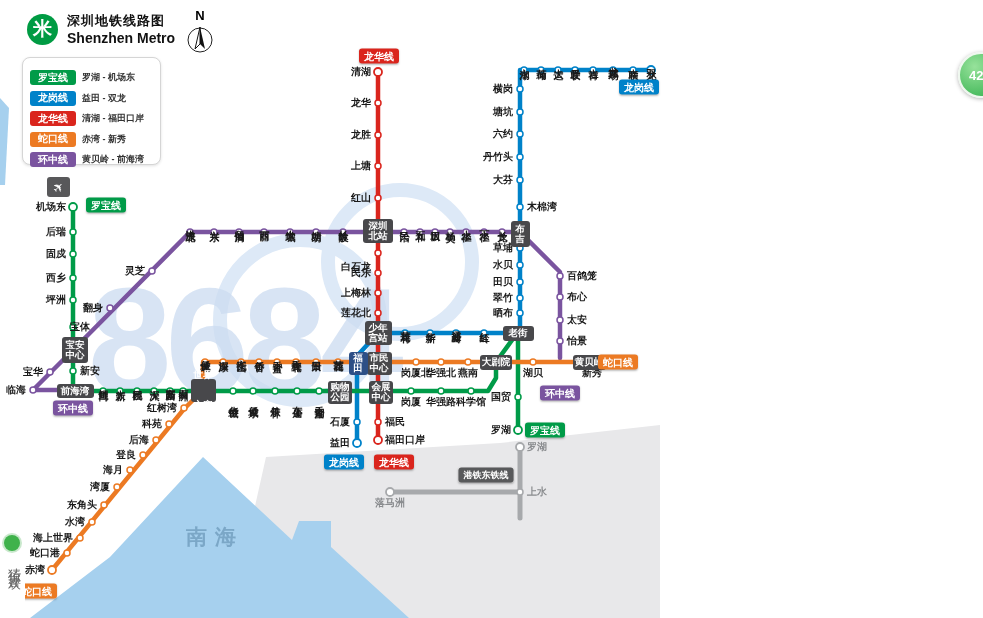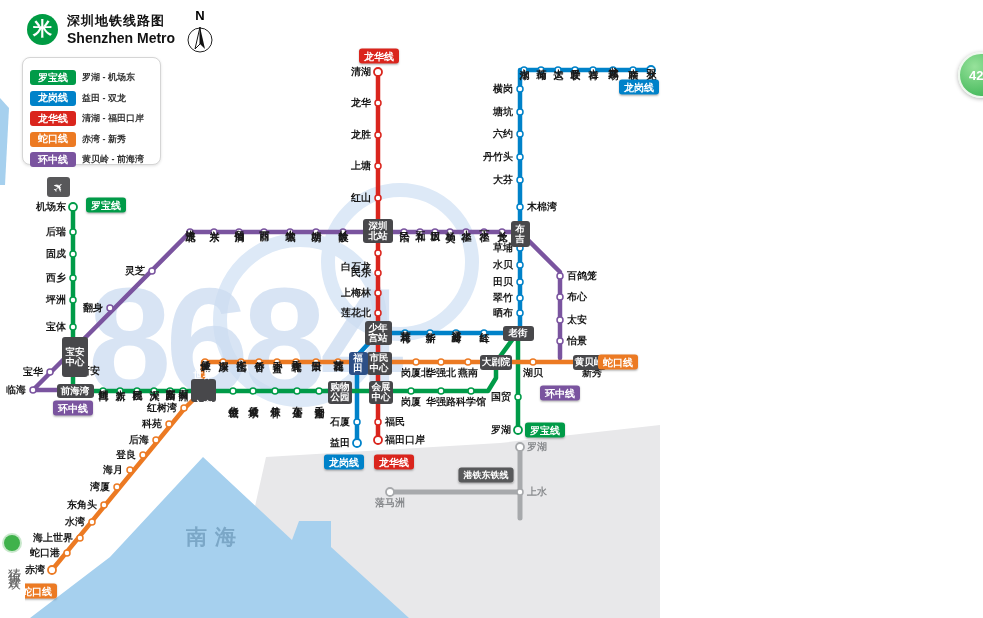--- a/index.html
+++ b/index.html
@@ -232,7 +232,7 @@
     <div class="lbl" style="right: 917px; top: 254px; transform: translateY(-50%);">固戍</div>
     <div class="lbl" style="right: 917px; top: 278px; transform: translateY(-50%);">西乡</div>
     <div class="lbl" style="right: 917px; top: 300px; transform: translateY(-50%);">坪洲</div>
-    <div class="lbl" style="right: 917px; top: 327px; transform: translateY(-50%);">宝体</div>
+    <div class="lbl" style="right: 893px; top: 327px; transform: translateY(-50%);">宝体</div>
     <div class="lbl" style="left: 80px; top: 371px; transform: translateY(-50%);">新安</div>
     <div class="lbl v" style="left: 103px; bottom: 234px; transform: translateX(-50%);">鲤鱼门</div>
     <div class="lbl v" style="left: 120px; bottom: 234px; transform: translateX(-50%);">大新</div>

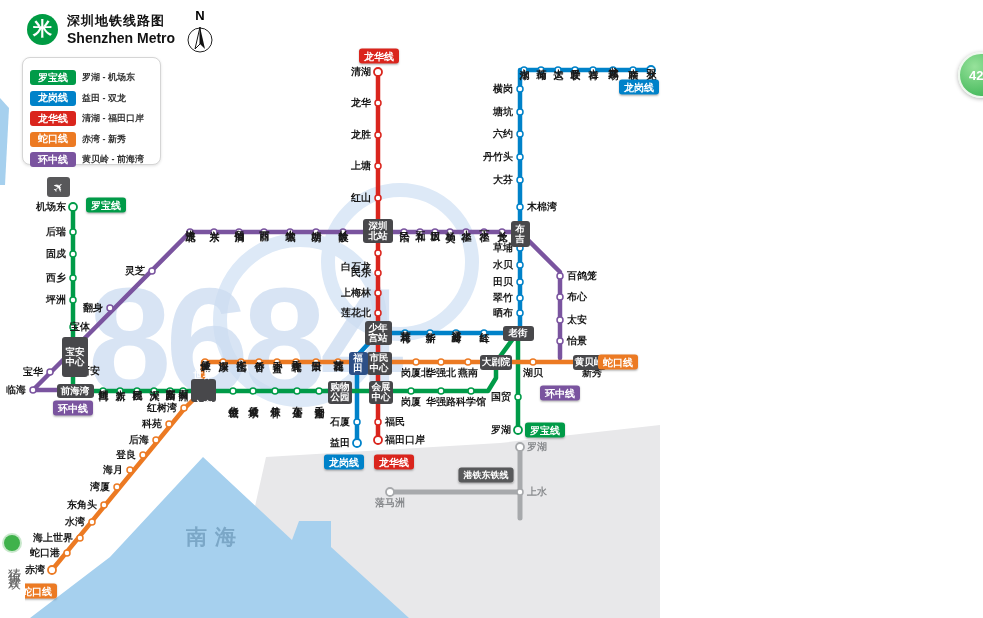--- a/index.html
+++ b/index.html
@@ -358,7 +358,7 @@
       <span>福</span>
       <span>田</span>
     </div>
-    <div class="ibox" style="left: 62px; top: 337px; width: 26px; height: 40px;">
+    <div class="ibox" style="left: 62px; top: 337px; width: 26px; height: 26px;">
       <span>宝安</span>
       <span>中心</span>
     </div>

